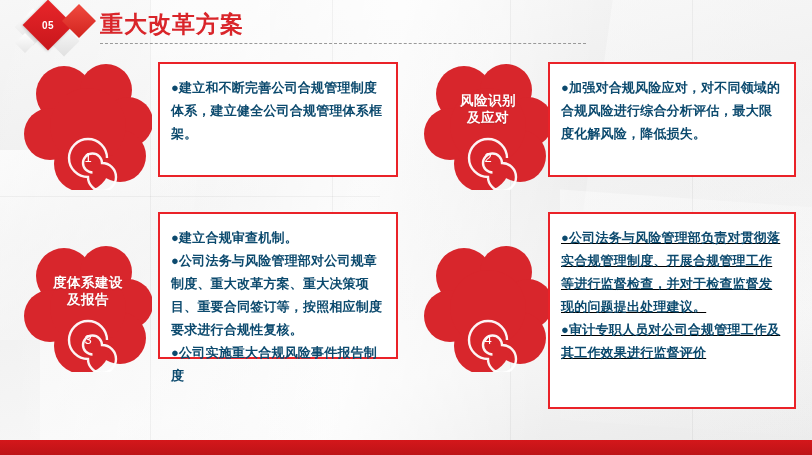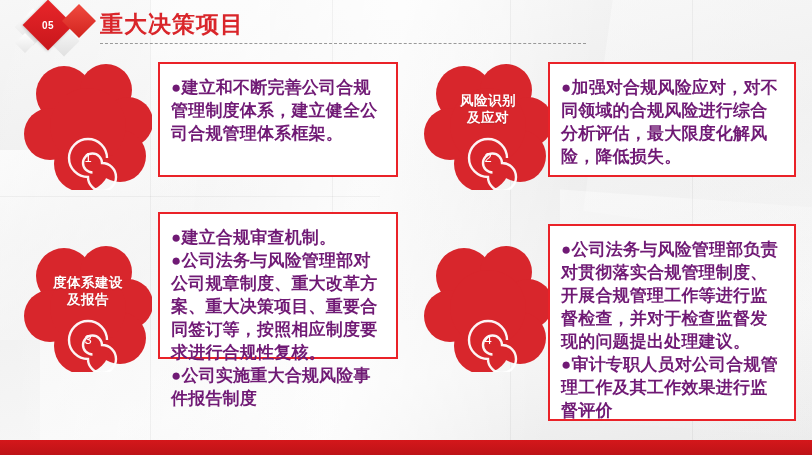--- a/index.html
+++ b/index.html
@@ -120,7 +120,7 @@
     <div class="diamond d-main"></div>
     <div class="diamond d-small"></div>
     <div class="d-num">05</div>
-    <div class="h-title">重大决策项目</div>
+    <div class="h-title">重大改革方案</div>
     <div class="h-dash"></div>
   </div>
 

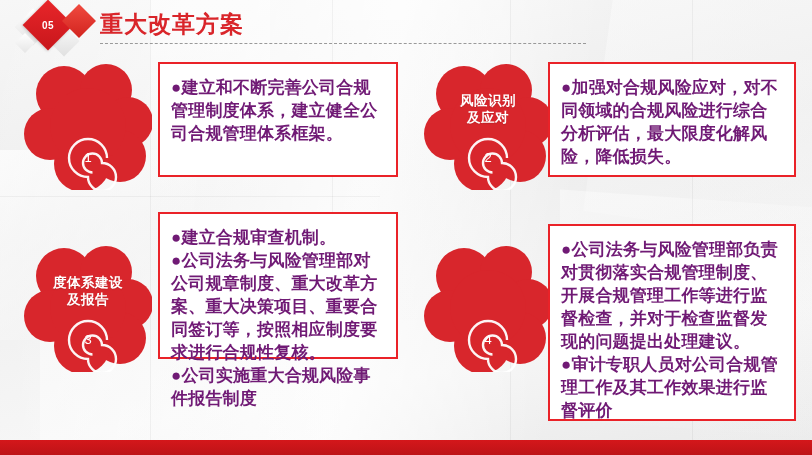--- a/index.html
+++ b/index.html
@@ -74,8 +74,8 @@
   }
   .textbox .inner{
     padding:12px 11px 10px 11px;
-    color:#701a75;font-weight:bold;
-    font-size:17px;line-height:23px;
+    color:#0c4a6e;font-weight:bold;
+    font-size:13px;line-height:23px;
     letter-spacing:.2px;
     white-space:pre-line;
   }

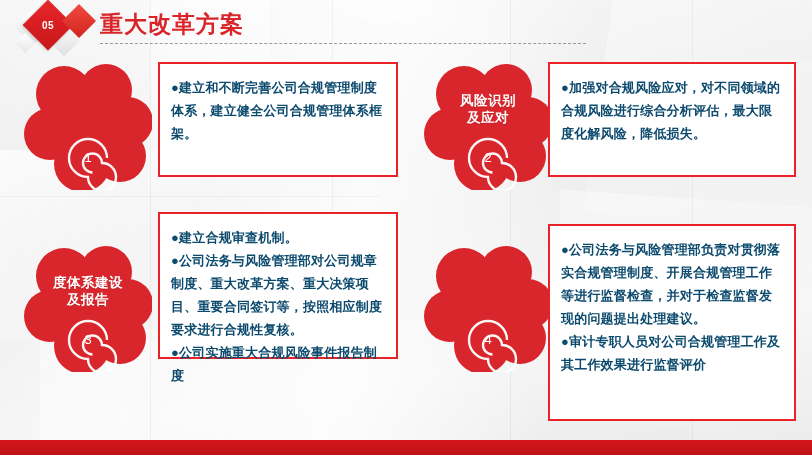--- a/index.html
+++ b/index.html
@@ -88,7 +88,7 @@
   #card3 .badge{left:24px;top:244px;}
   #card3 .textbox{left:158px;top:212px;width:240px;height:147px;}
   #card4 .badge{left:424px;top:244px;}
-  #card4 .textbox{left:548px;top:224px;width:248px;height:197px;}
+  #card4 .textbox{left:548px;top:212px;width:248px;height:197px;text-decoration:underline;}
 
   .footbar{
     position:absolute;left:0;bottom:0;width:812px;height:15px;

